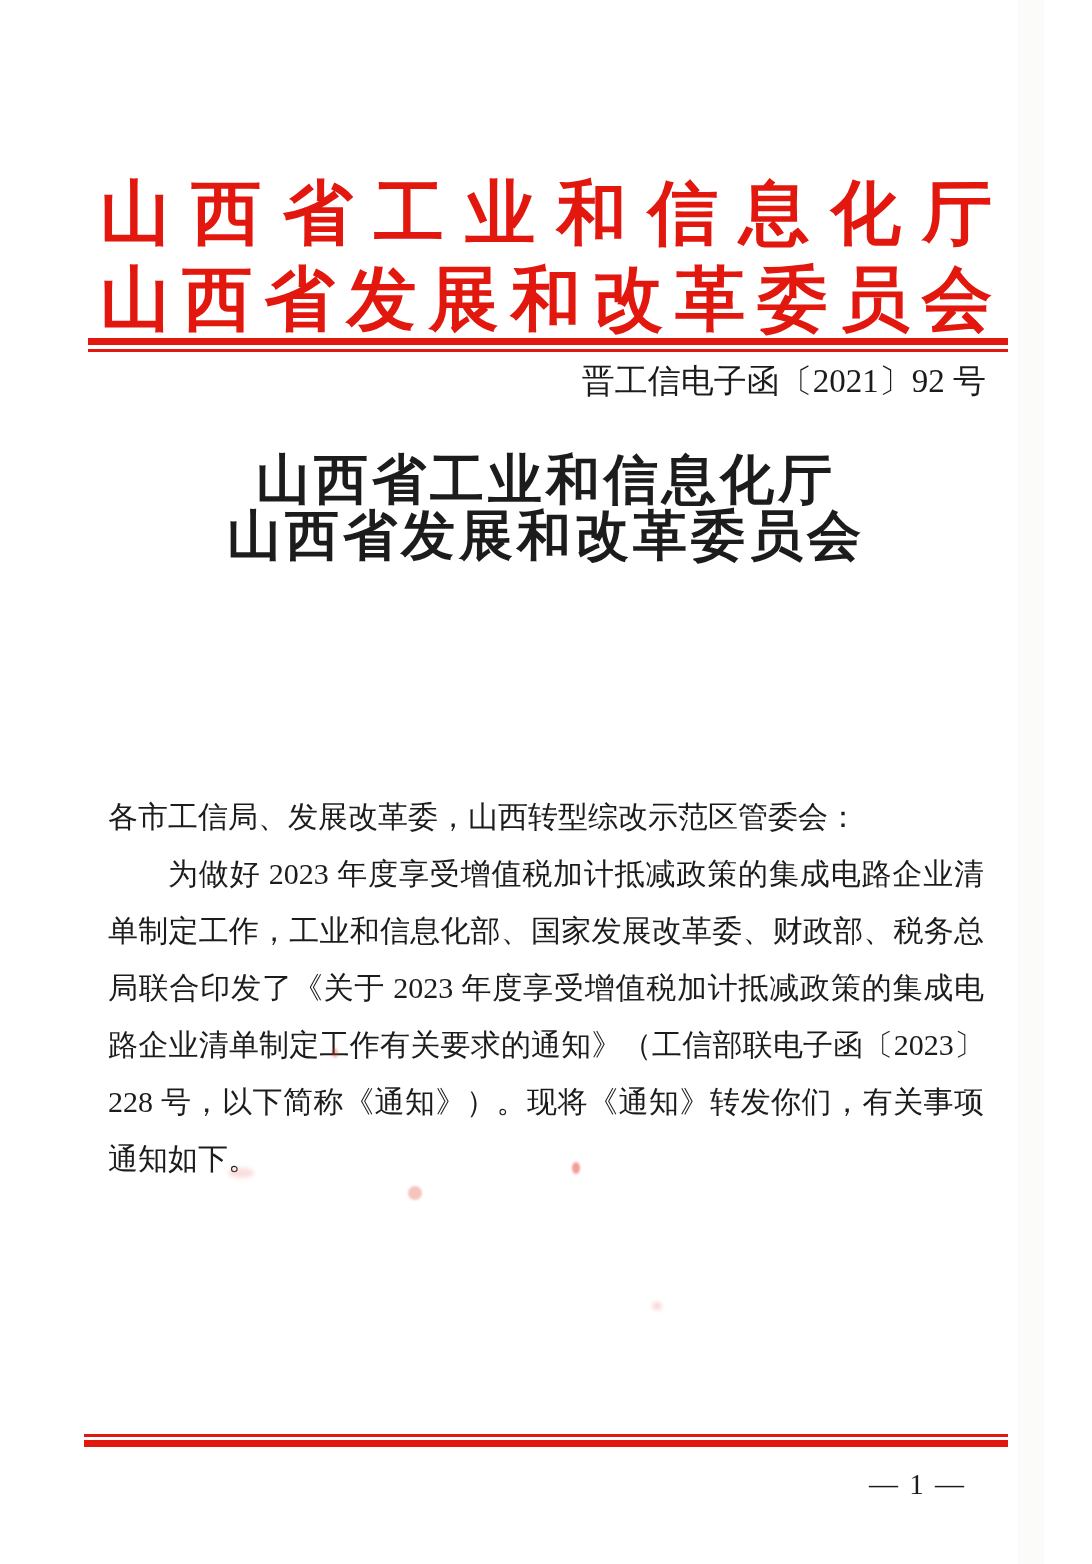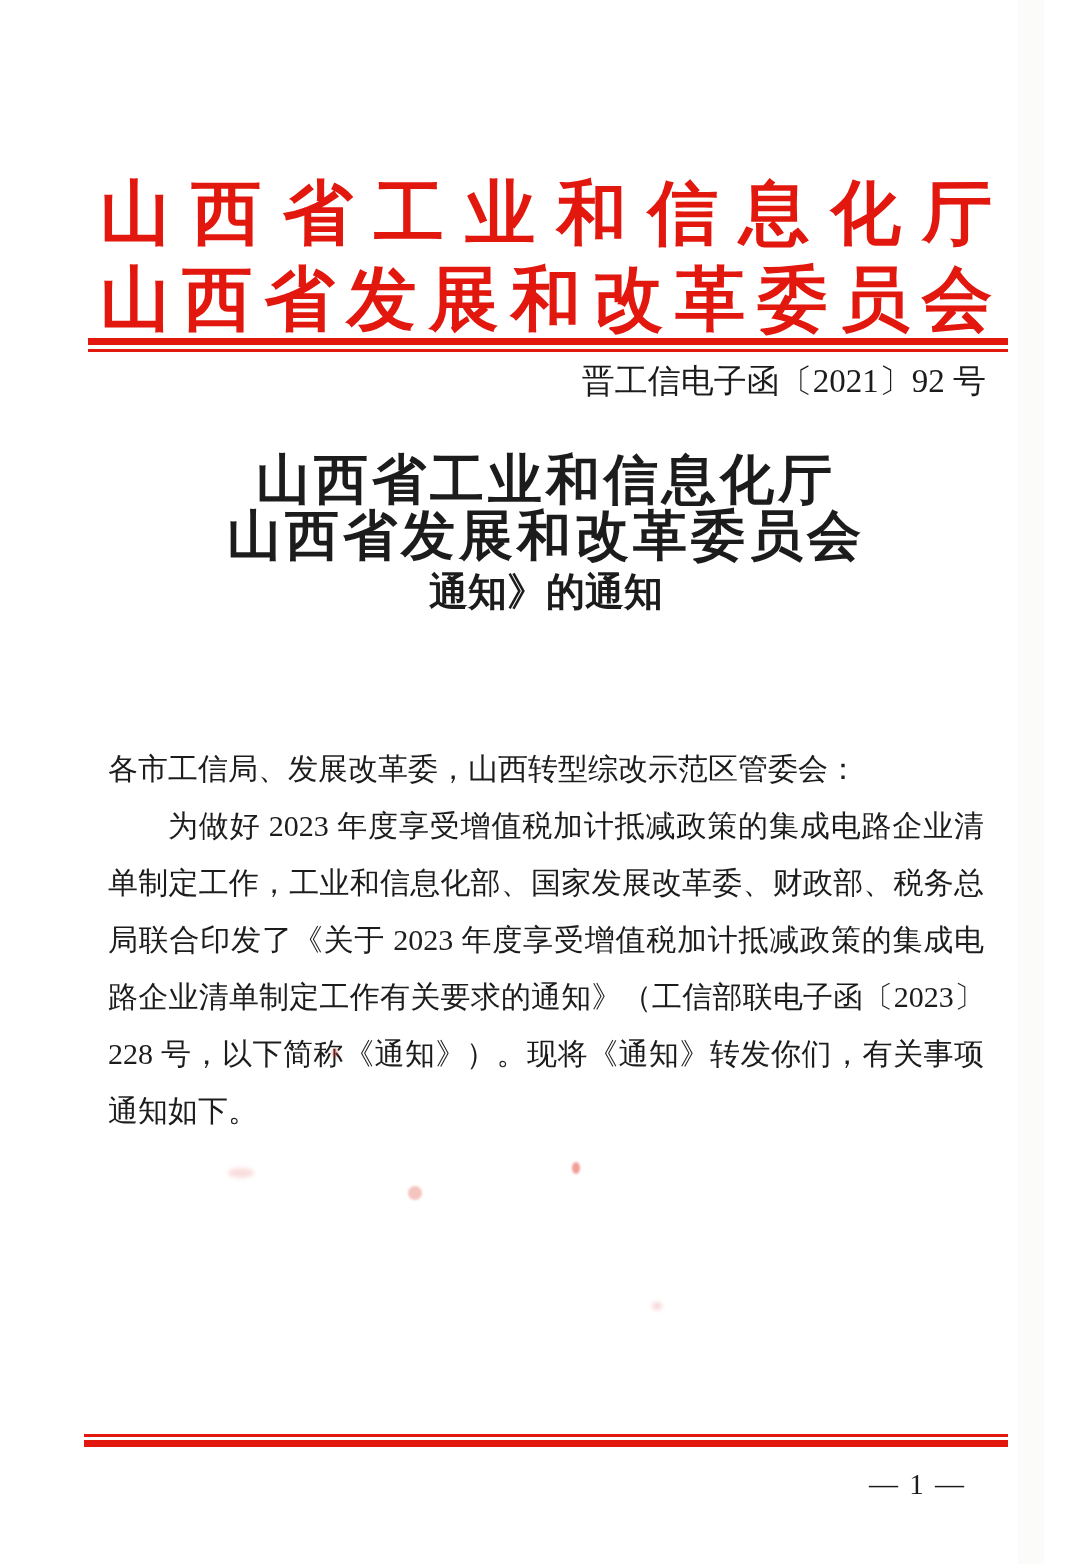--- a/index.html
+++ b/index.html
@@ -129,7 +129,6 @@
   <div class="title-block">
     <div class="title-line title-org">山西省工业和信息化厅</div>
     <div class="title-line title-org">山西省发展和改革委员会</div>
-    <div class="title-line title-main">通知》的通知</div>
   </div>
 
   <div class="body-text">

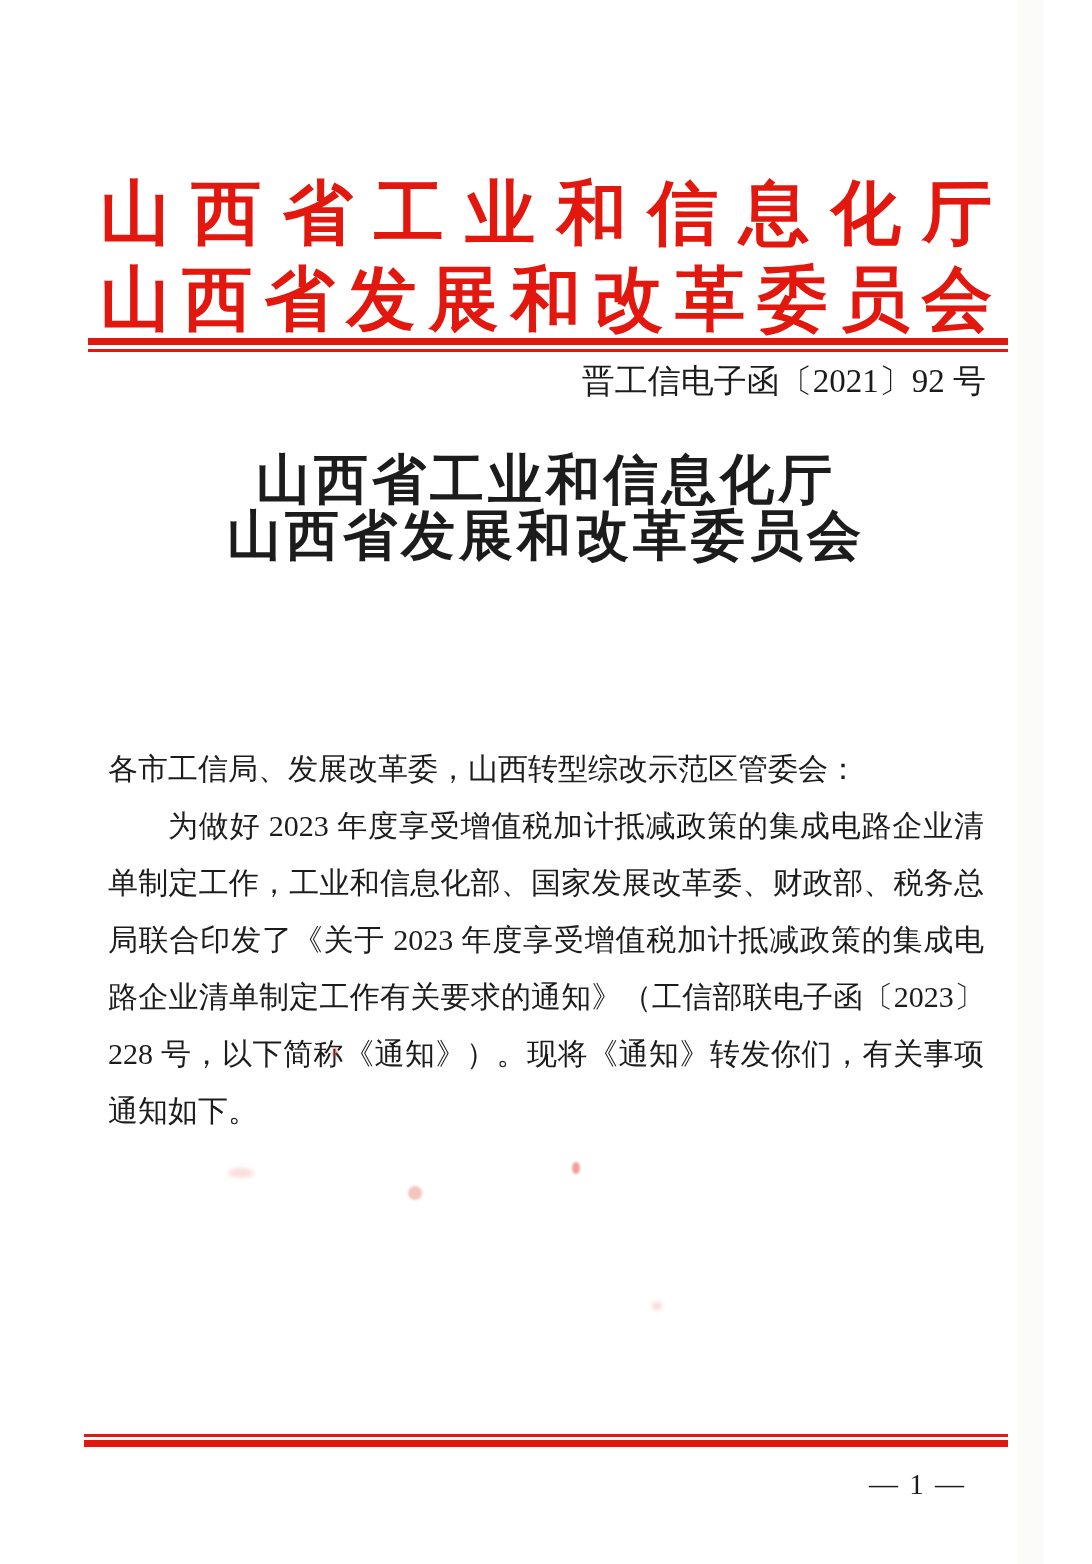--- a/index.html
+++ b/index.html
@@ -64,7 +64,7 @@
 
   
   .body-text {
-    position: absolute; top: 740px; left: 108px; right: 108px;
+    position: absolute; top: 788px; left: 108px; right: 108px;
     font-size: 30px; line-height: 57px;
     text-align: justify;
   }

